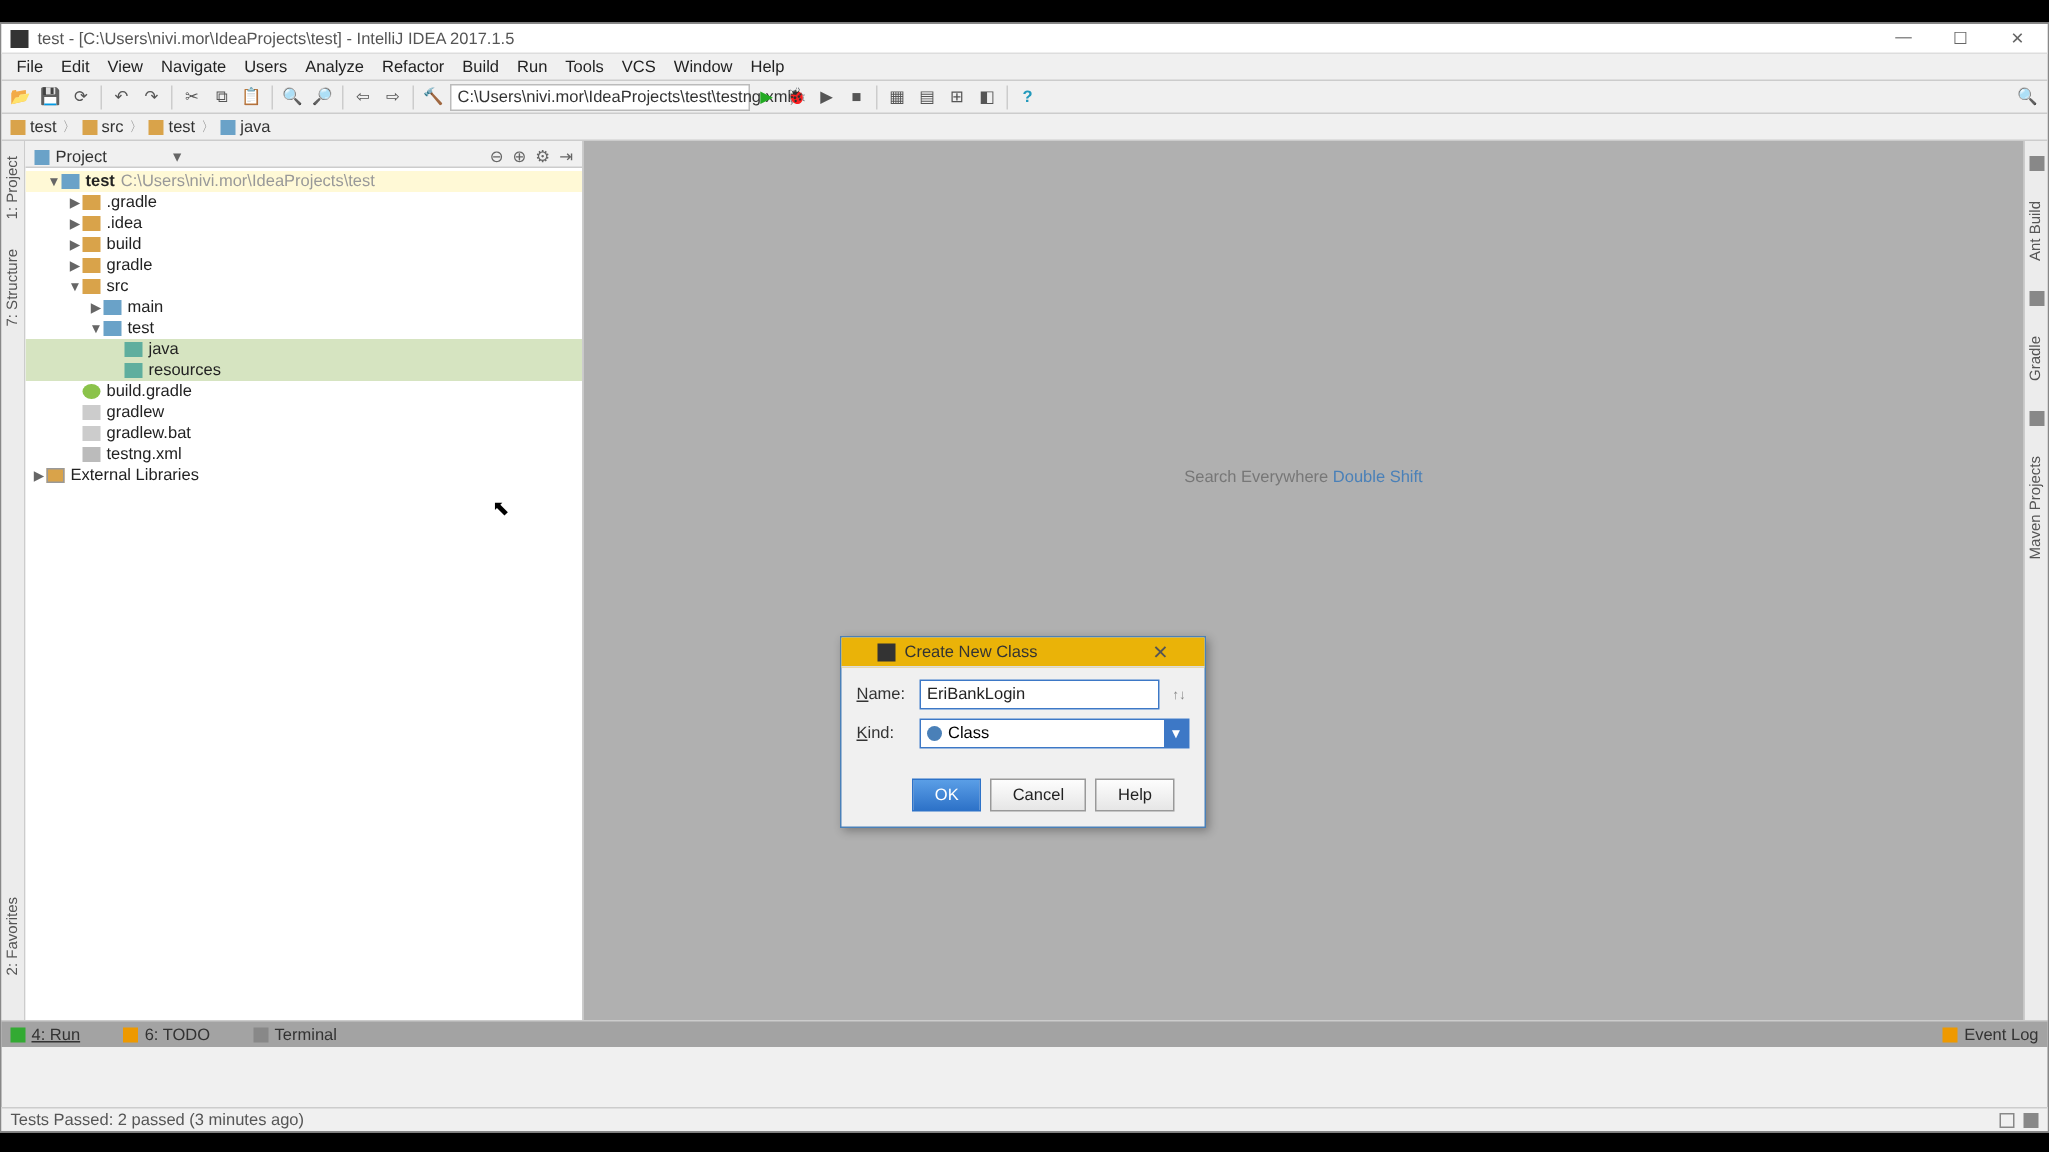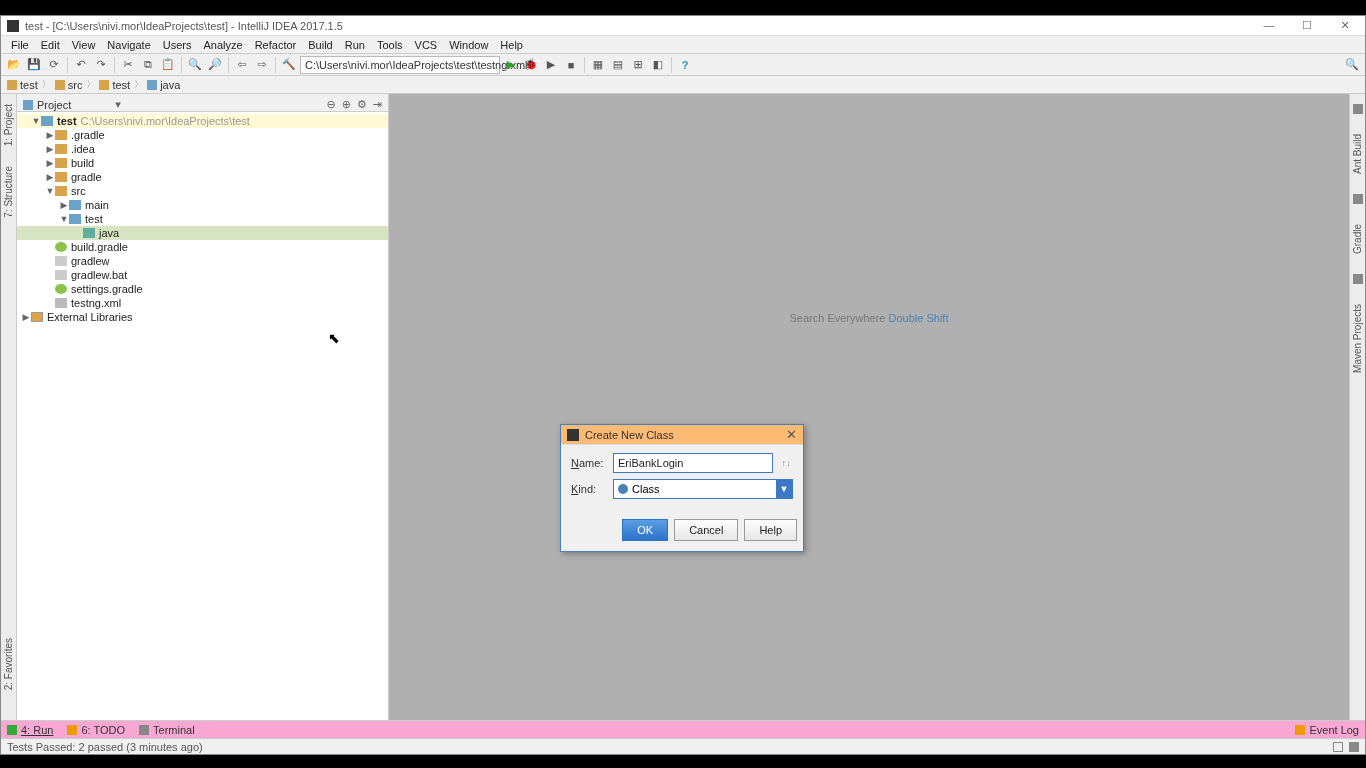--- a/index.html
+++ b/index.html
@@ -255,6 +255,11 @@
             <div class="nicon folder-teal"></div>
             <span>java</span>
           </div>
+        <div class="node sel indent4">
+            <span class="arrow blank">▶</span>
+            <div class="nicon folder-teal"></div>
+            <span>resources</span>
+          </div>
         <div class="node indent2">
             <span class="arrow blank">▶</span>
             <div class="nicon file-g"></div>

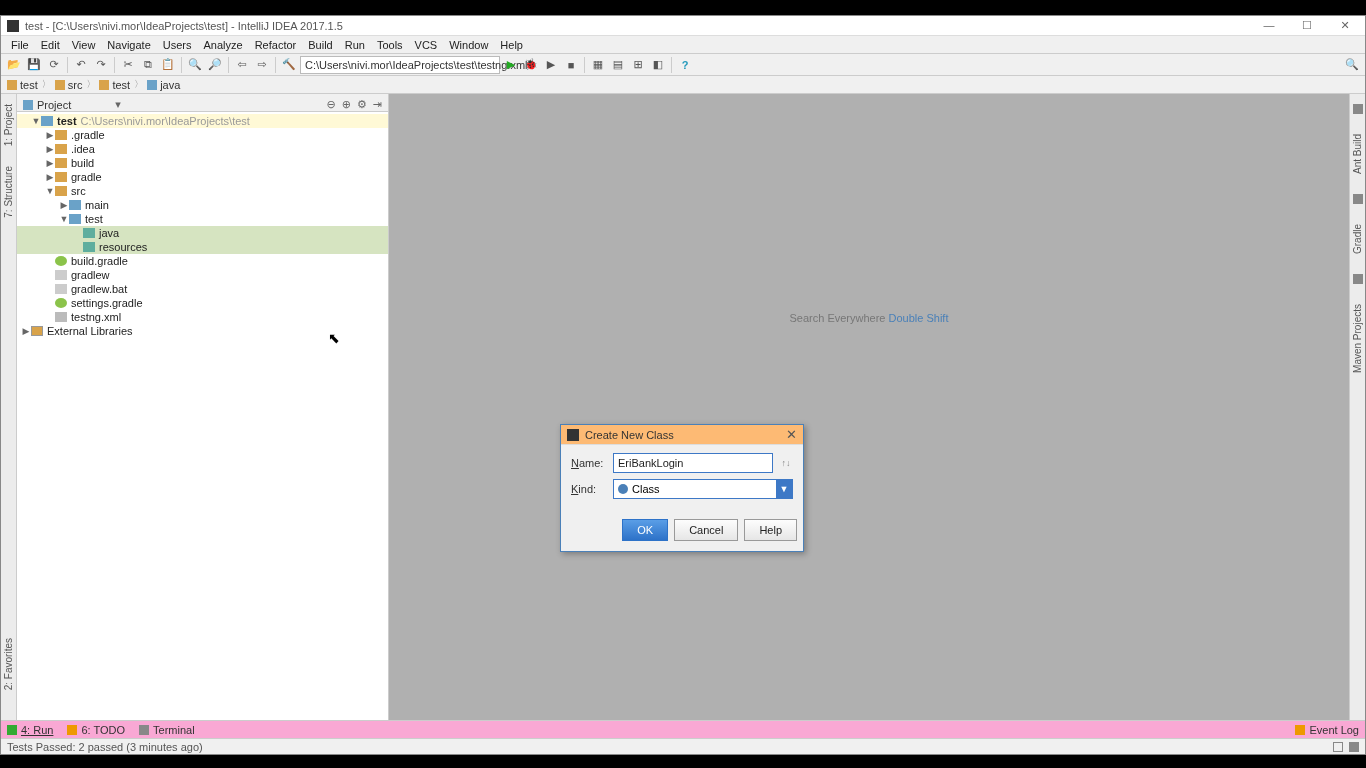--- a/index.html
+++ b/index.html
@@ -277,11 +277,6 @@
           </div>
         <div class="node indent2">
             <span class="arrow blank">▶</span>
-            <div class="nicon file-g"></div>
-            <span>settings.gradle</span>
-          </div>
-        <div class="node indent2">
-            <span class="arrow blank">▶</span>
             <div class="nicon file-x"></div>
             <span>testng.xml</span>
           </div>

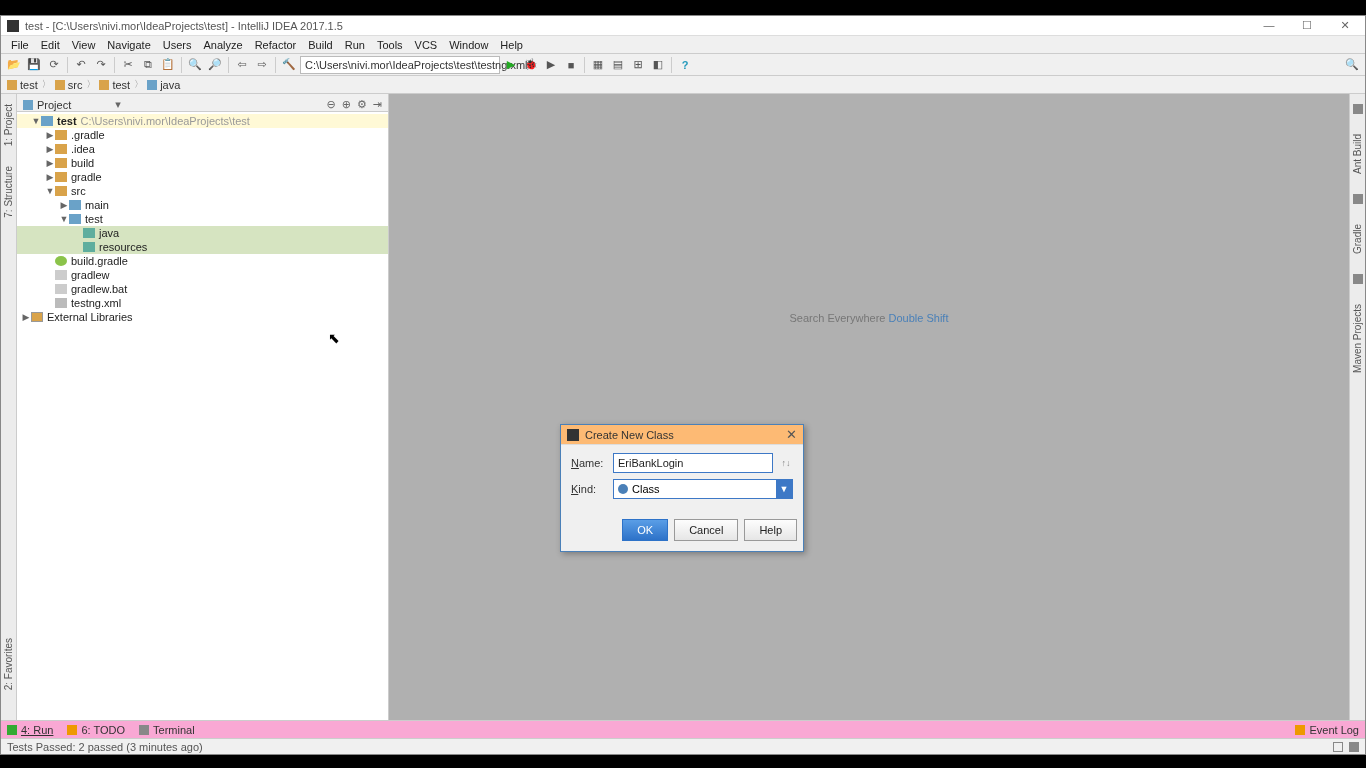--- a/index.html
+++ b/index.html
@@ -73,7 +73,7 @@
 
 .modaldim { position: absolute; inset: 0; }
 .dialog { position: absolute; left: 559px; top: 330px; width: 244px; background: #f0f0f0; border: 1px solid #4a80b8; box-shadow: 2px 2px 6px rgba(0,0,0,.3); }
-.dlg-title { height: 20px; background: #fdba74; border-bottom: 1px solid #ddd; display: flex; align-items: center; padding: 0 6px; color: #333; }
+.dlg-title { height: 20px; background: #eab308; border-bottom: 1px solid #ddd; display: flex; align-items: center; padding: 0 24px; color: #333; }
 .dlg-title .dicon { width:12px; height:12px; background:#333; margin-right:6px; }
 .dlg-title .dspacer { flex: 1; }
 .dlg-title .dclose { cursor: default; color: #555; font-size: 13px; }

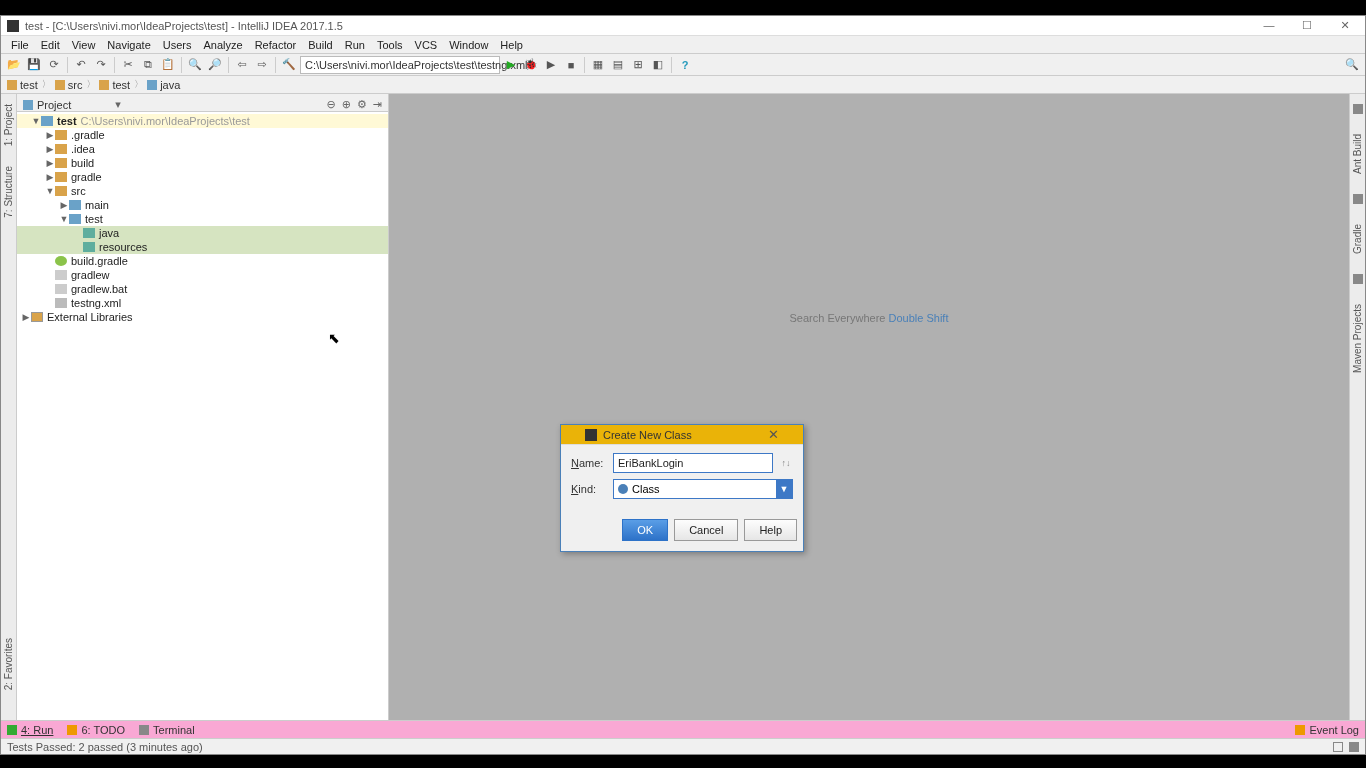--- a/index.html
+++ b/index.html
@@ -86,7 +86,7 @@
 .dlg-select { flex: 1; height: 20px; border: 1px solid #3d78c6; background: #fff; display: flex; align-items: center; padding: 0 4px; position: relative; }
 .dlg-select .selicon { width:10px; height:10px; background:#4a80b8; border-radius:50%; margin-right:4px; }
 .dlg-select .selarrow { position: absolute; right: 0; top: 0; width: 16px; height: 100%; background: #3d78c6; color: #fff; display: flex; align-items: center; justify-content: center; font-size: 9px; }
-.dlg-btns { display: flex; justify-content: flex-end; gap: 6px; padding: 6px 6px 10px; }
+.dlg-btns { display: flex; justify-content: flex-end; gap: 6px; padding: 6px 20px 10px; }
 .btn { height: 22px; padding: 0 14px; border: 1px solid #999; background: linear-gradient(#fdfdfd,#e6e6e6); color: #222; cursor: default; }
 .btn.primary { background: linear-gradient(#5a9ee6,#2d72c8); border-color: #2d72c8; color: #fff; }
 .cursor-arrow { position: absolute; left: 327px; top: 236px; font-size: 14px; color: #000; pointer-events: none; }

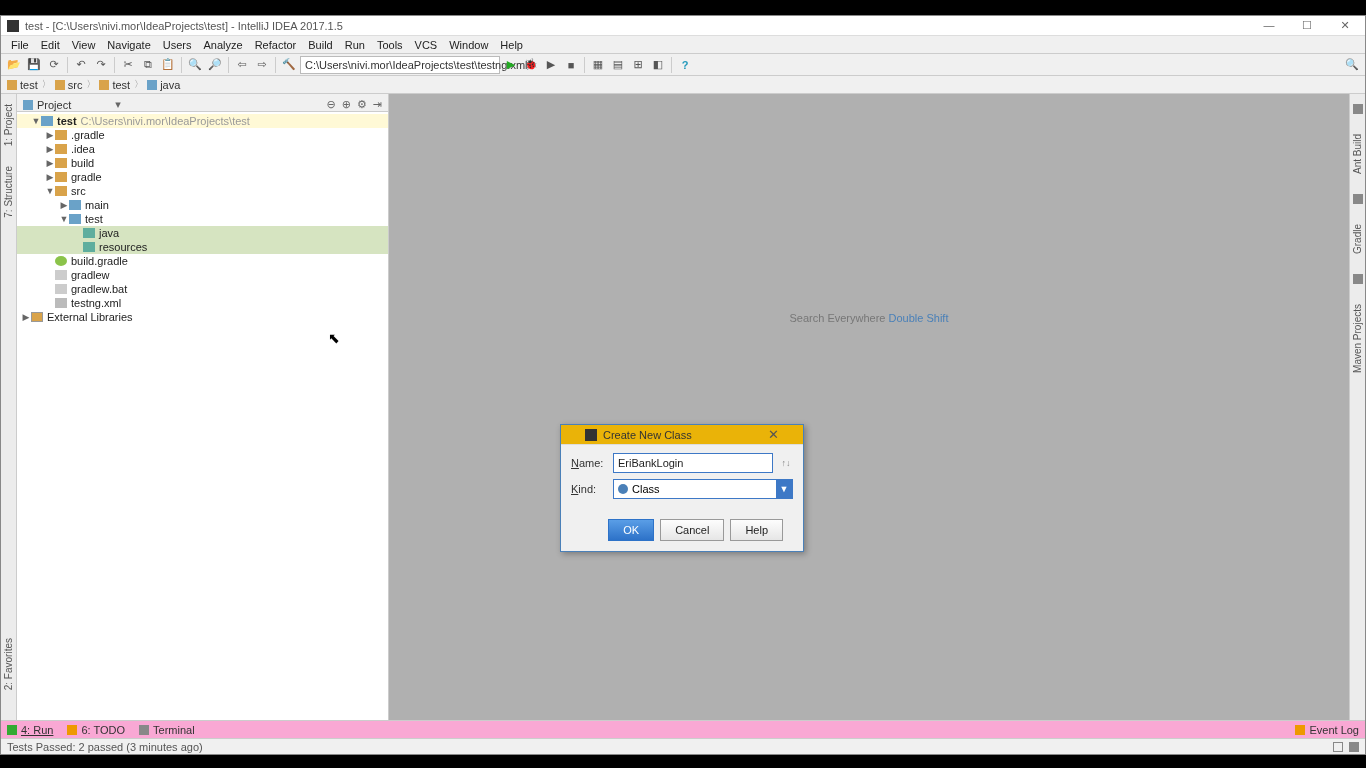--- a/index.html
+++ b/index.html
@@ -59,7 +59,7 @@
 .editor { flex: 1; background: #b0b0b0; position: relative; }
 .hints { position: absolute; top: 210px; left: 0; right: 0; text-align: center; color: #777; font-size: 12px; line-height: 28px; }
 .hints .kb { color: #4a80b8; }
-.bottombar { height: 18px; background: #f9a8d4; border-top: 1px solid #ccc; display: flex; align-items: center; padding: 0 6px; gap: 14px; }
+.bottombar { height: 18px; background: #a3a3a3; border-top: 1px solid #ccc; display: flex; align-items: center; padding: 0 6px; gap: 29px; }
 .bottombar .bitem { display: flex; align-items: center; gap: 4px; color: #333; cursor: default; }
 .bottombar .bspacer { flex: 1; }
 .statusbar { height: 16px; background: #f0f0f0; border-top: 1px solid #ccc; display: flex; align-items: center; padding: 0 6px; color: #555; font-size: 10px; }

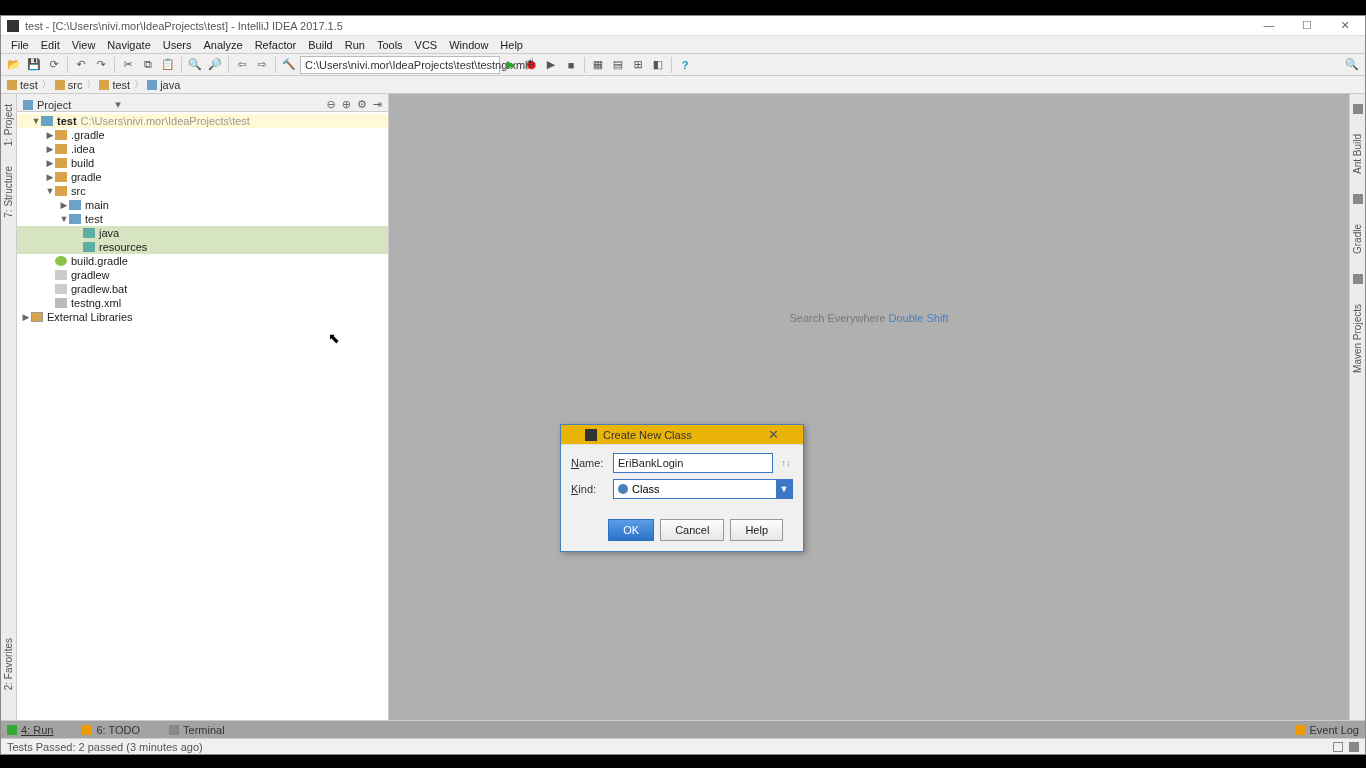--- a/index.html
+++ b/index.html
@@ -62,7 +62,7 @@
 .bottombar { height: 18px; background: #a3a3a3; border-top: 1px solid #ccc; display: flex; align-items: center; padding: 0 6px; gap: 29px; }
 .bottombar .bitem { display: flex; align-items: center; gap: 4px; color: #333; cursor: default; }
 .bottombar .bspacer { flex: 1; }
-.statusbar { height: 16px; background: #f0f0f0; border-top: 1px solid #ccc; display: flex; align-items: center; padding: 0 6px; color: #555; font-size: 10px; }
+.statusbar { height: 16px; background: #f0f0f0; border-top: 1px solid #ccc; display: flex; align-items: center; padding: 0 6px; color: #555; font-size: 10px; margin-top: 40px; }
 .statusbar .sspacer { flex: 1; }
 .lockicon { width:10px; height:10px; border:1px solid #888; }
 .smicon { width:10px; height:10px; }

